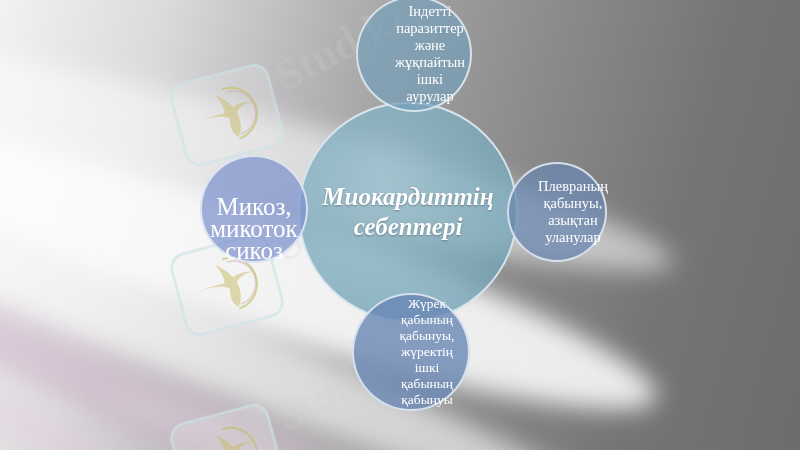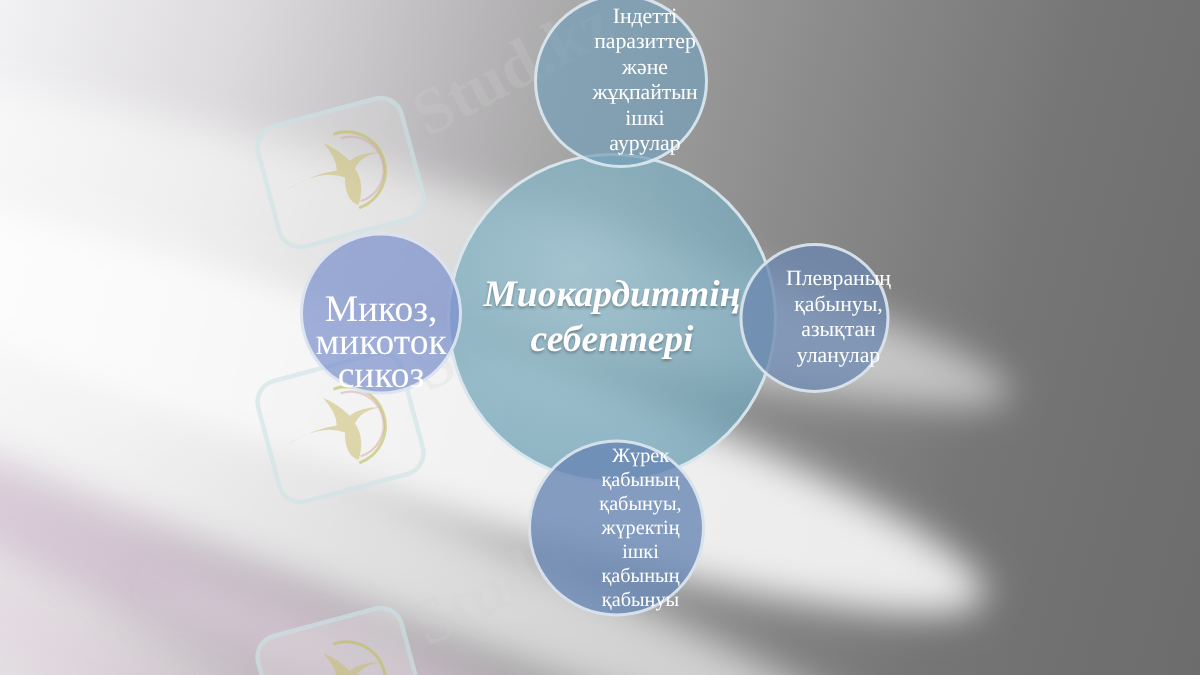--- a/index.html
+++ b/index.html
@@ -31,7 +31,7 @@
   .center span { font-style: italic; font-weight: bold; font-size: 25px; line-height: 30px; text-shadow: 0 1px 2px rgba(0,0,0,0.3); }
   .top { left: 356px; top: -4px; width: 116px; height: 116px;
     background: rgba(118,160,185,0.72); }
-  .right { left: 493px; top: 162px; width: 100px; height: 100px;
+  .right { left: 507px; top: 162px; width: 100px; height: 100px;
     background: rgba(105,135,175,0.75); }
   .left { left: 200px; top: 155px; width: 108px; height: 108px;
     background: rgba(125,145,205,0.72); }

